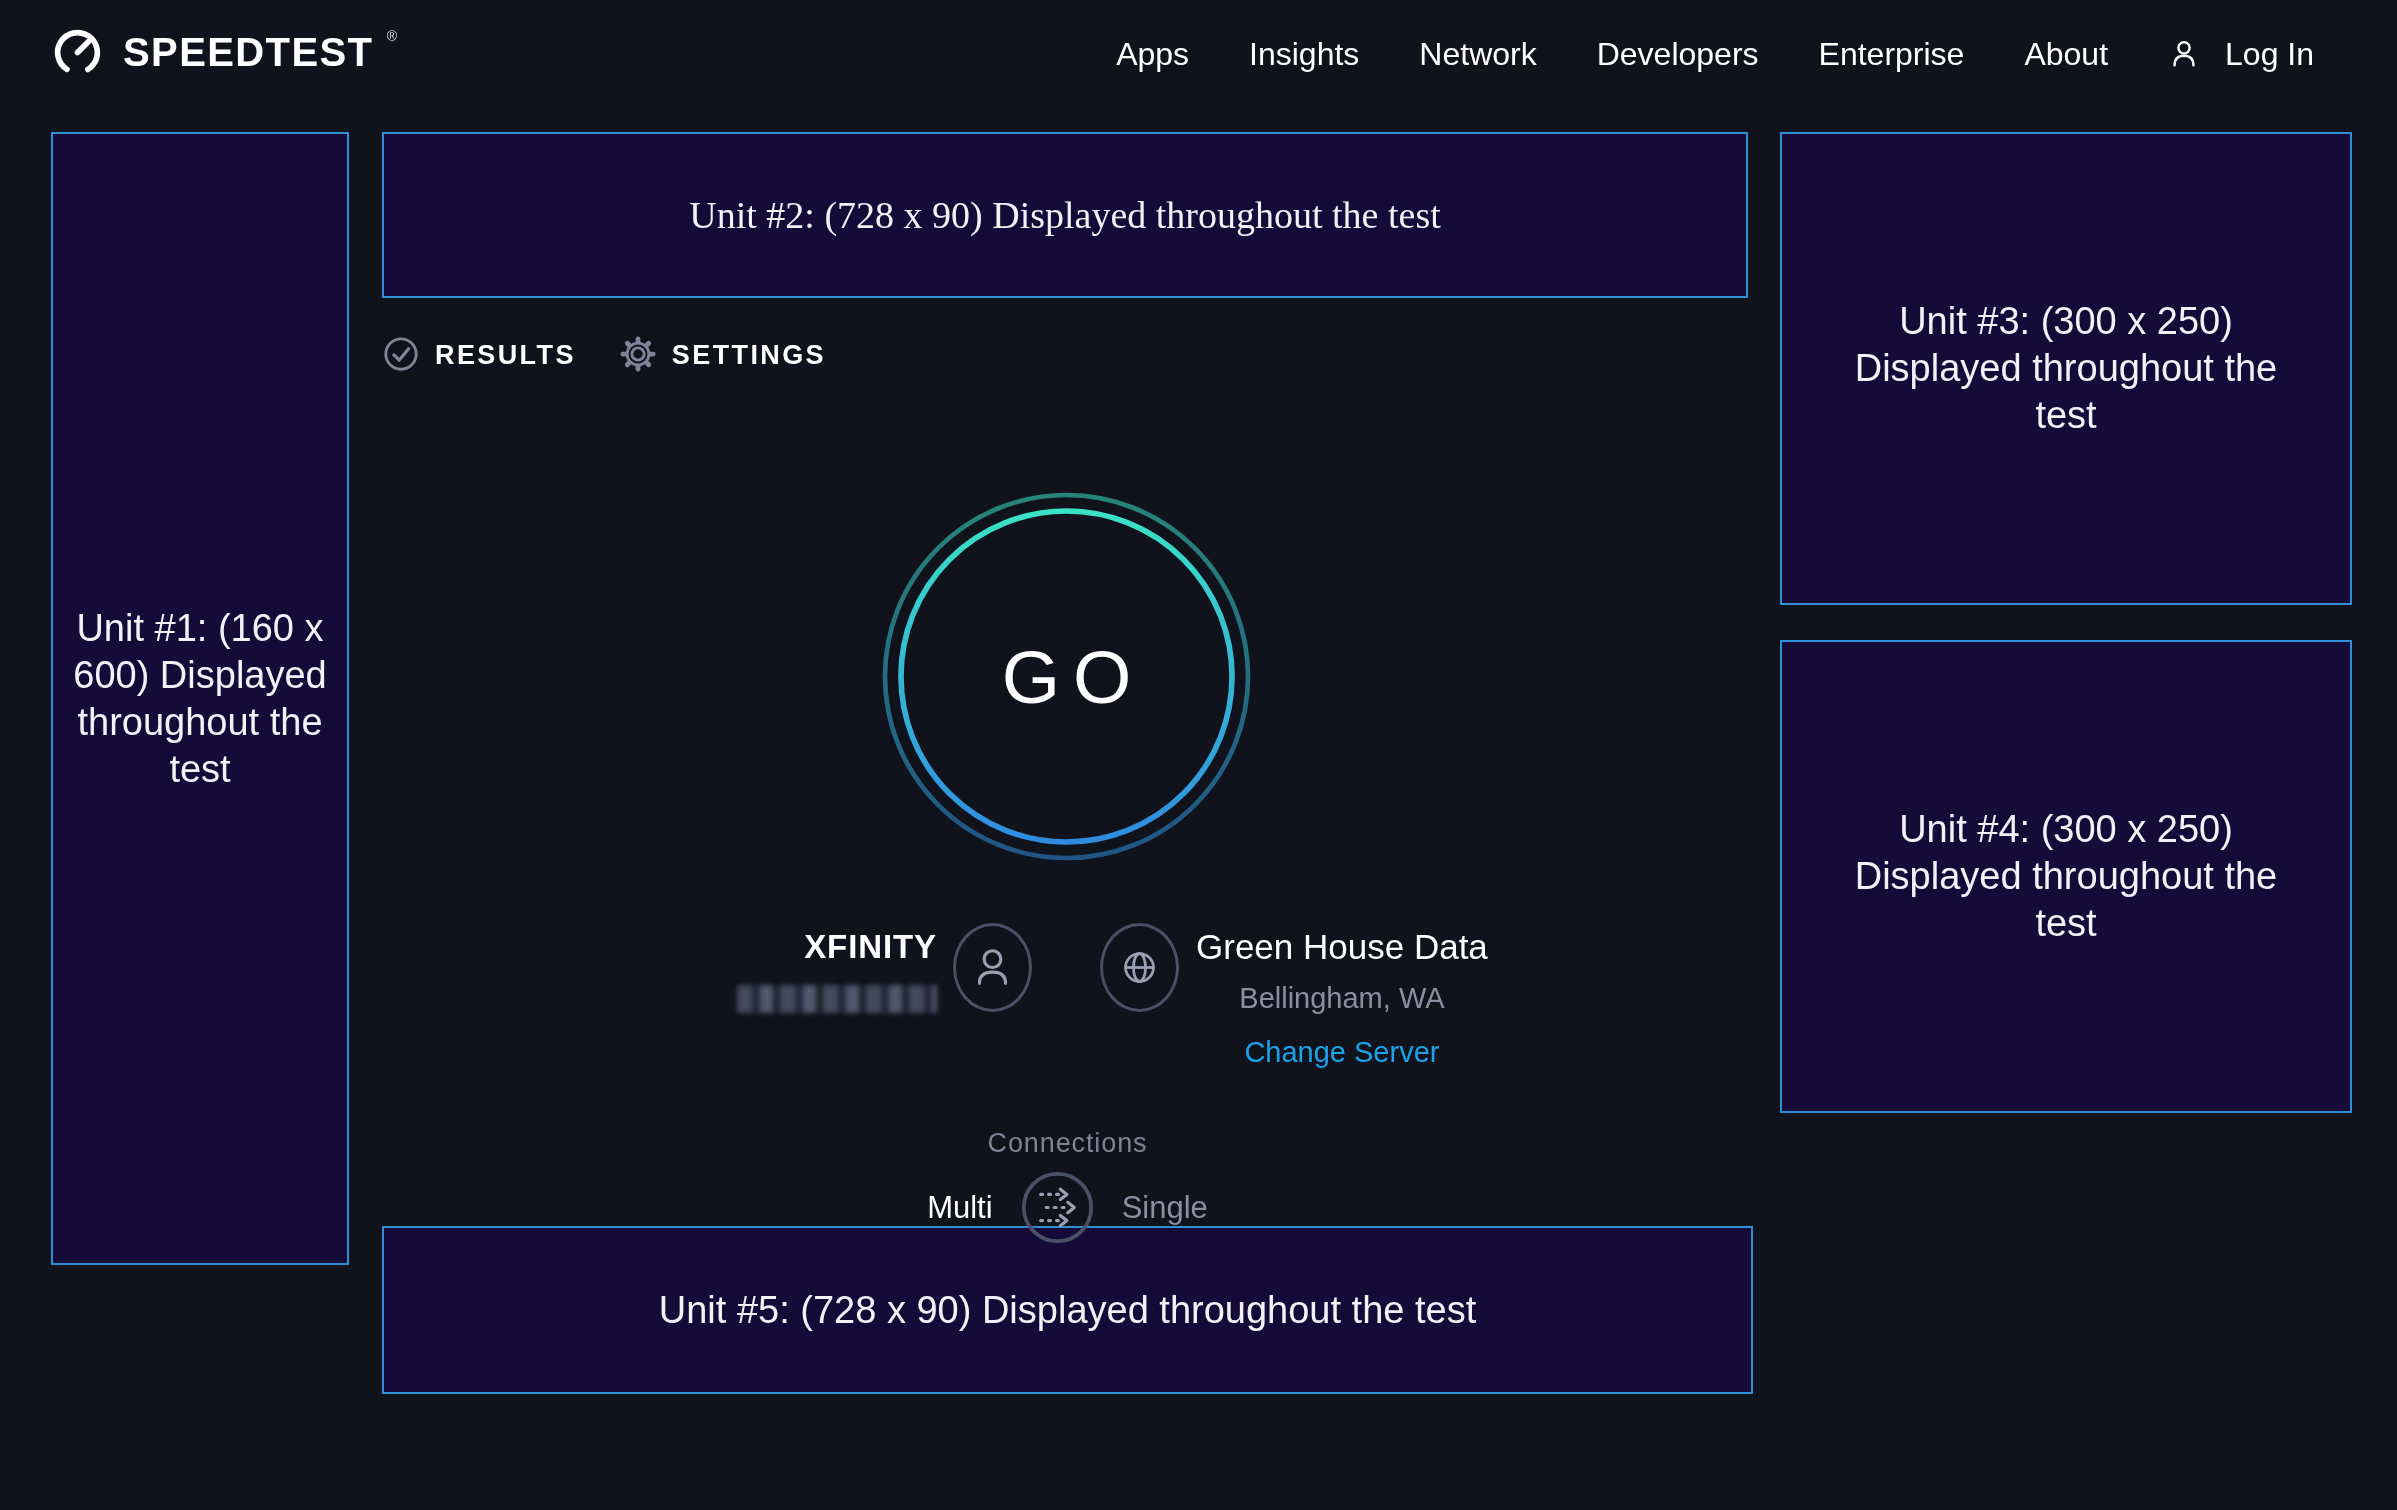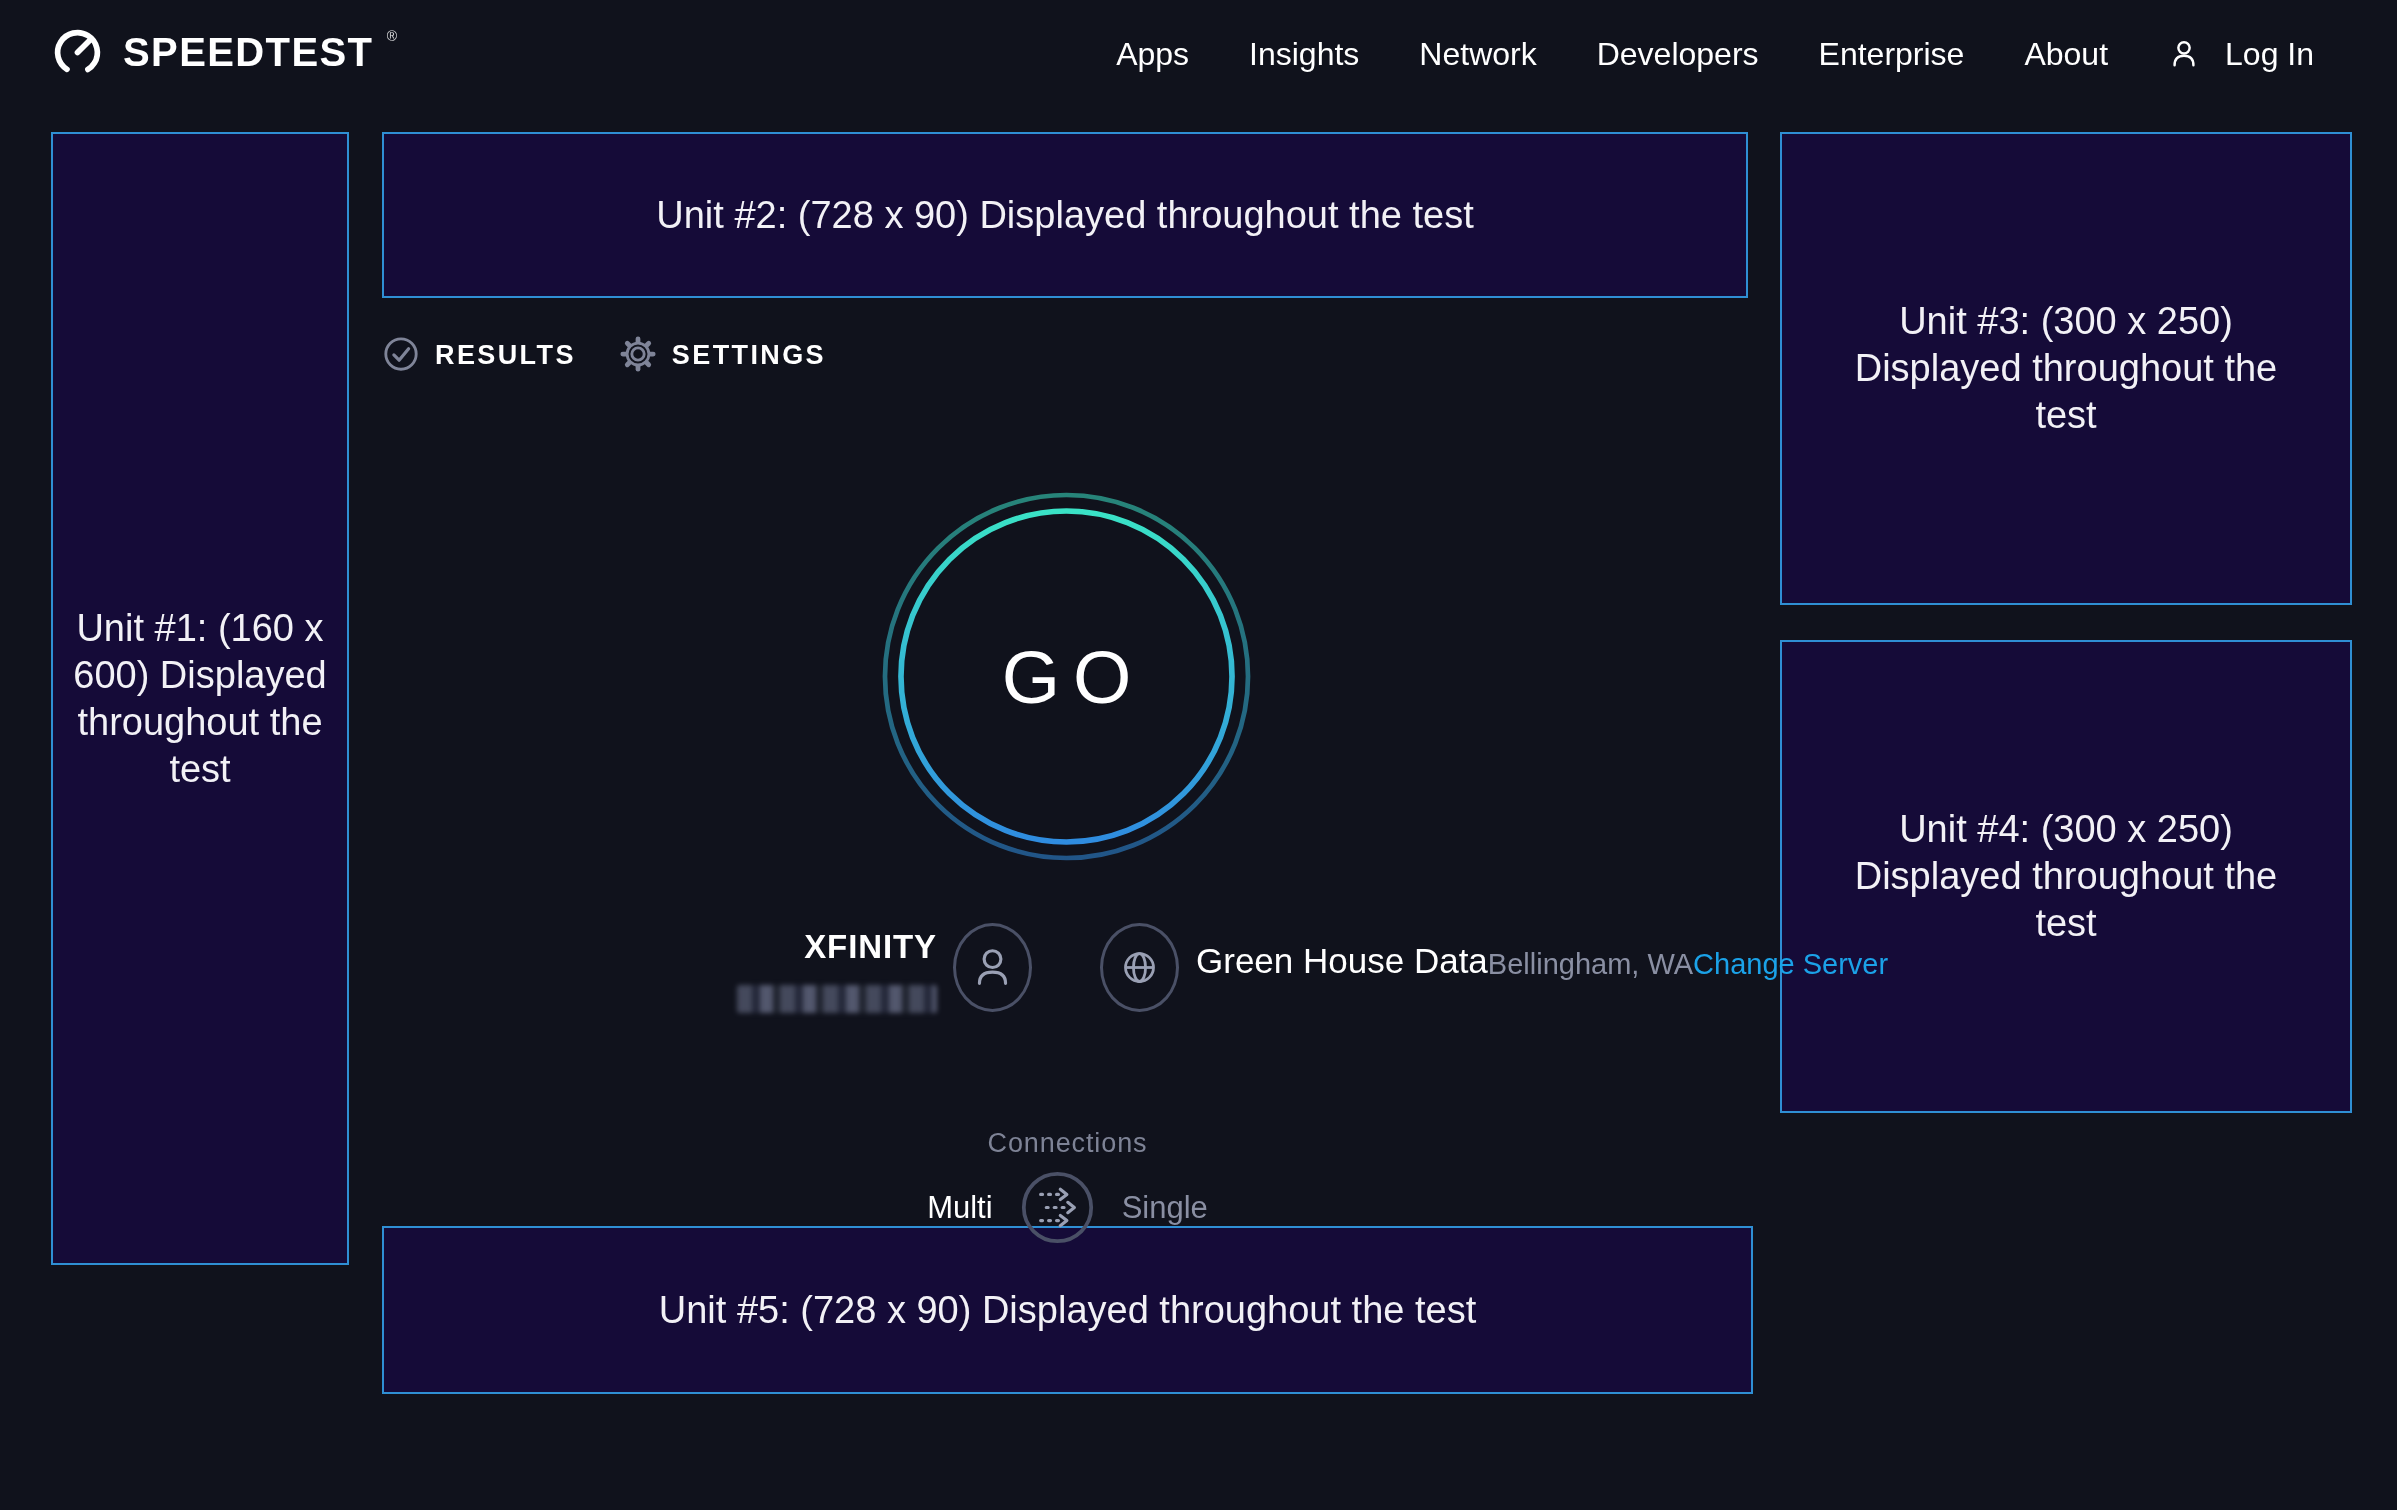--- a/index.html
+++ b/index.html
@@ -31,7 +31,7 @@
   .ad-inner{pointer-events:none;}
   .ad-1{left:51px;top:132px;width:298px;height:1133px;}
   .ad-1 .ad-inner{max-width:266px;}
-  .ad-2{left:382px;top:132px;width:1366px;height:166px;}
+  .ad-2{left:382px;top:132px;width:1366px;height:166px;font-family:Liberation Serif, serif;}
   .ad-3{left:1780px;top:132px;width:572px;height:473px;}
   .ad-3 .ad-inner,.ad-4 .ad-inner{max-width:490px;}
   .ad-4{left:1780px;top:640px;width:572px;height:473px;}

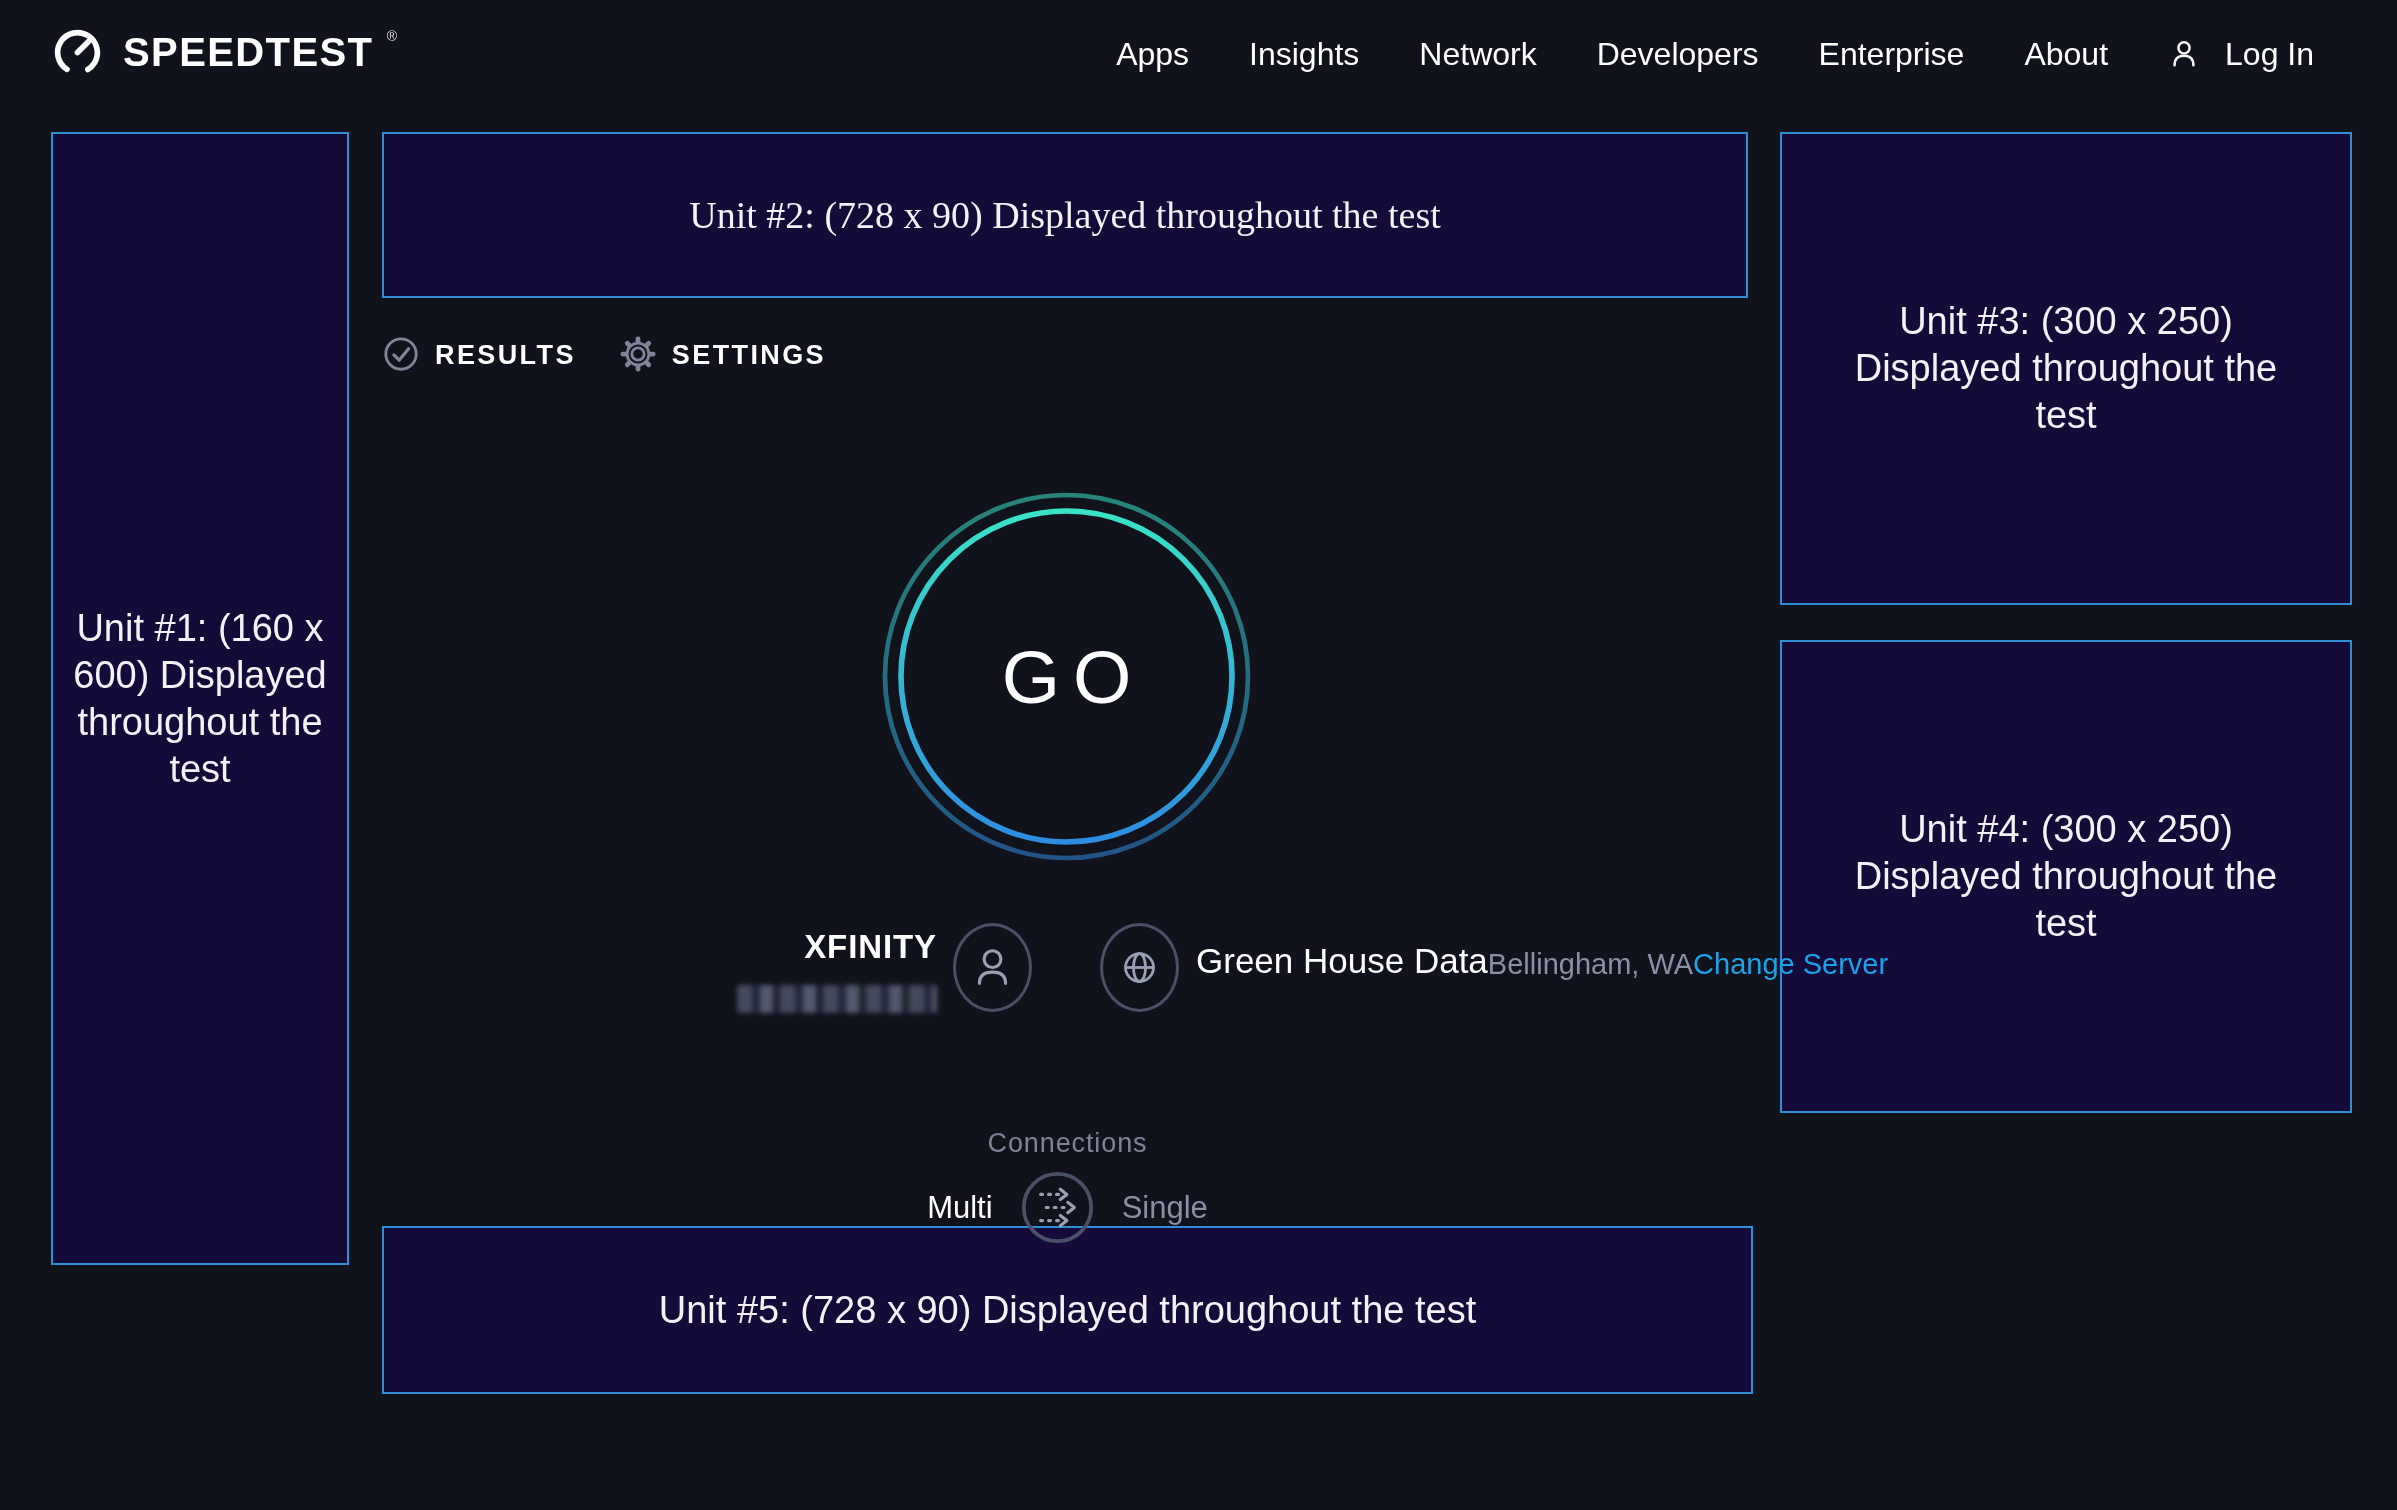--- a/index.html
+++ b/index.html
@@ -59,7 +59,7 @@
          display:flex;align-items:center;justify-content:center;}
   .badge-user{left:953px;top:923px;}
   .badge-globe{left:1100px;top:923px;}
-  .server-block{position:absolute;left:1196px;top:927px;display:flex;flex-direction:row;align-items:flex-end;}
+  .server-block{position:absolute;left:1196px;top:927px;display:flex;flex-direction:column;align-items:center;}
   .server-name{color:#fff;font-size:35px;font-weight:500;white-space:nowrap;}
   .server-loc{margin-top:15px;color:var(--text-gray);font-size:29px;white-space:nowrap;}
   .change-server{margin-top:21px;color:var(--link-blue);font-size:29px;font-weight:500;cursor:pointer;white-space:nowrap;}

